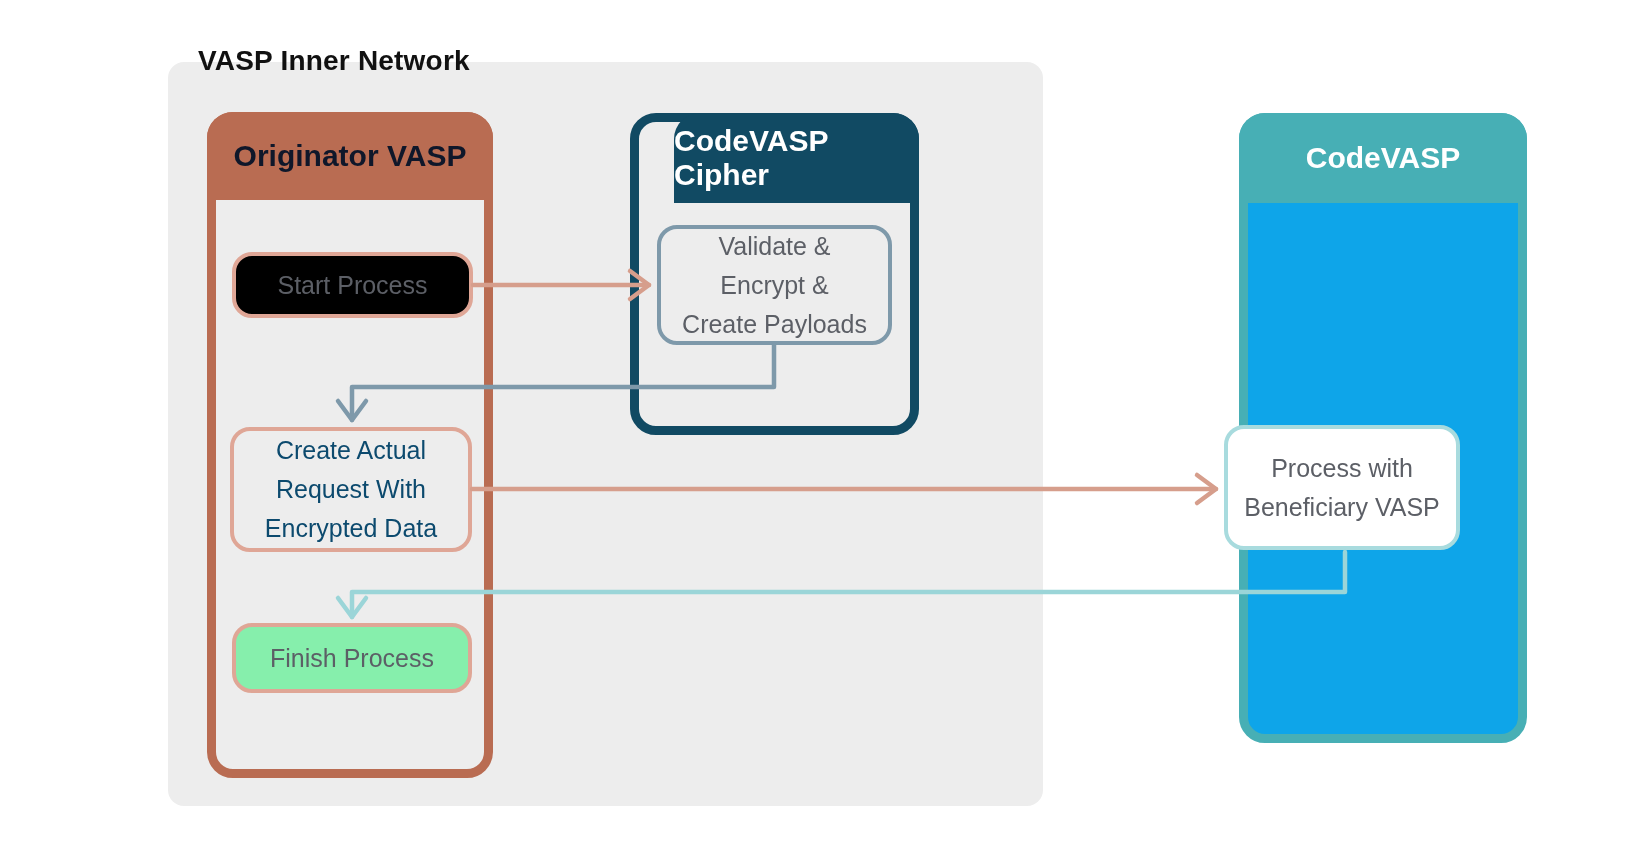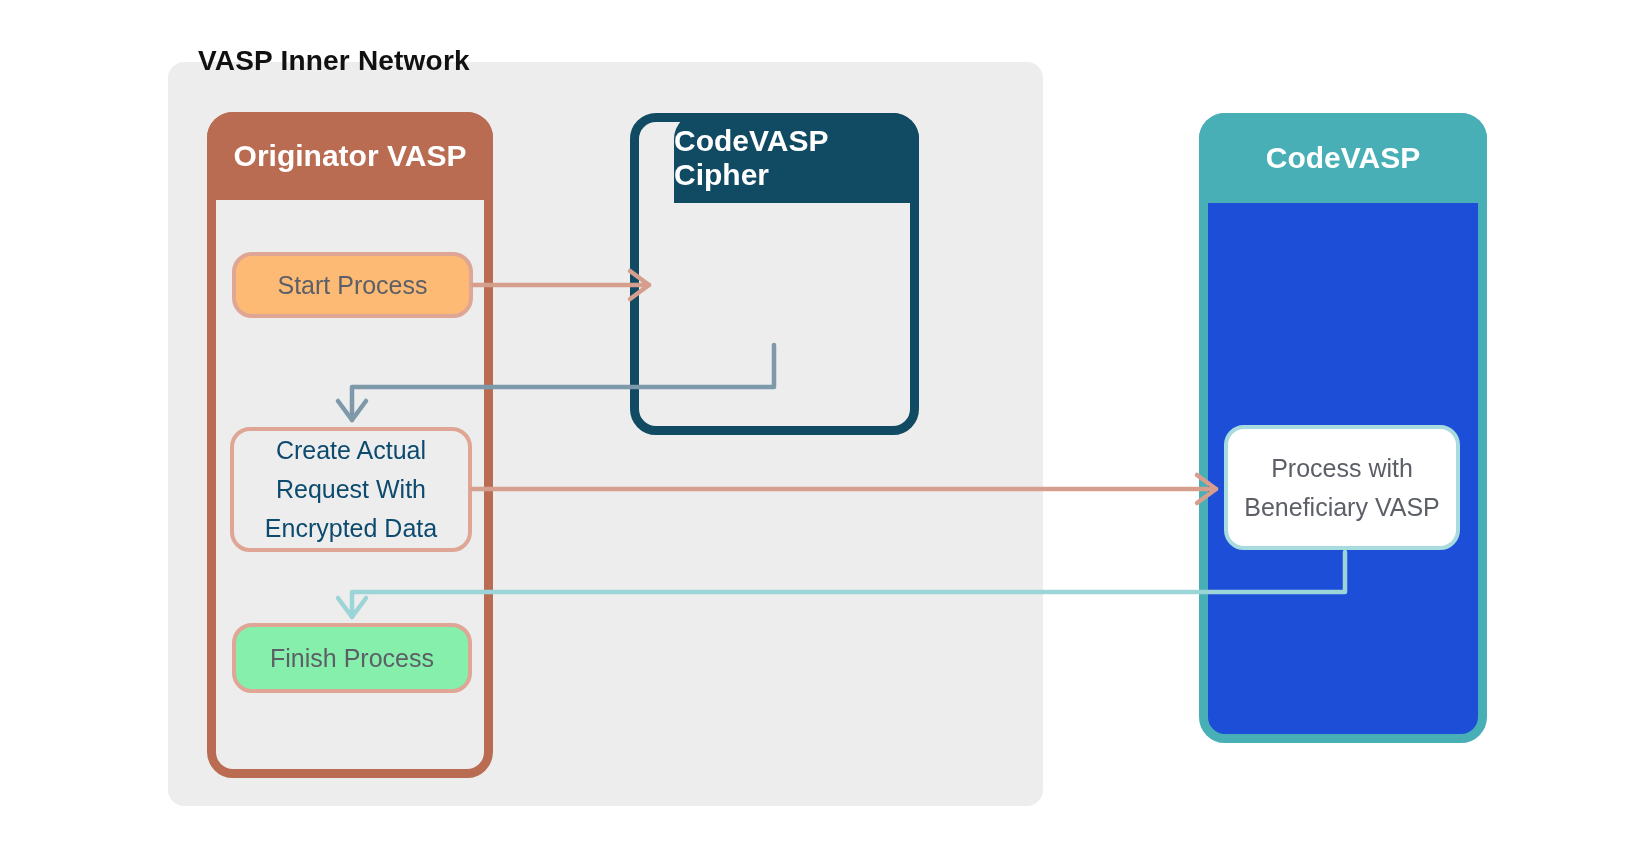--- a/index.html
+++ b/index.html
@@ -57,7 +57,7 @@
   <div class="panel-title" style="color: rgb(17, 17, 17);">VASP Inner Network</div>
 
   <div class="column col-originator" style="border-color: rgb(185, 108, 82); background: rgb(237, 237, 237);">
-    <div class="col-header" style="background: rgb(185, 108, 82); color: #ffffff;">Originator VASP</div>
+    <div class="col-header" style="background: rgb(185, 108, 82); color: #0f172a;">Originator VASP</div>
   </div>
 
   <div class="column col-cipher" style="border-color: rgb(17, 74, 99); background: rgb(237, 237, 237);">

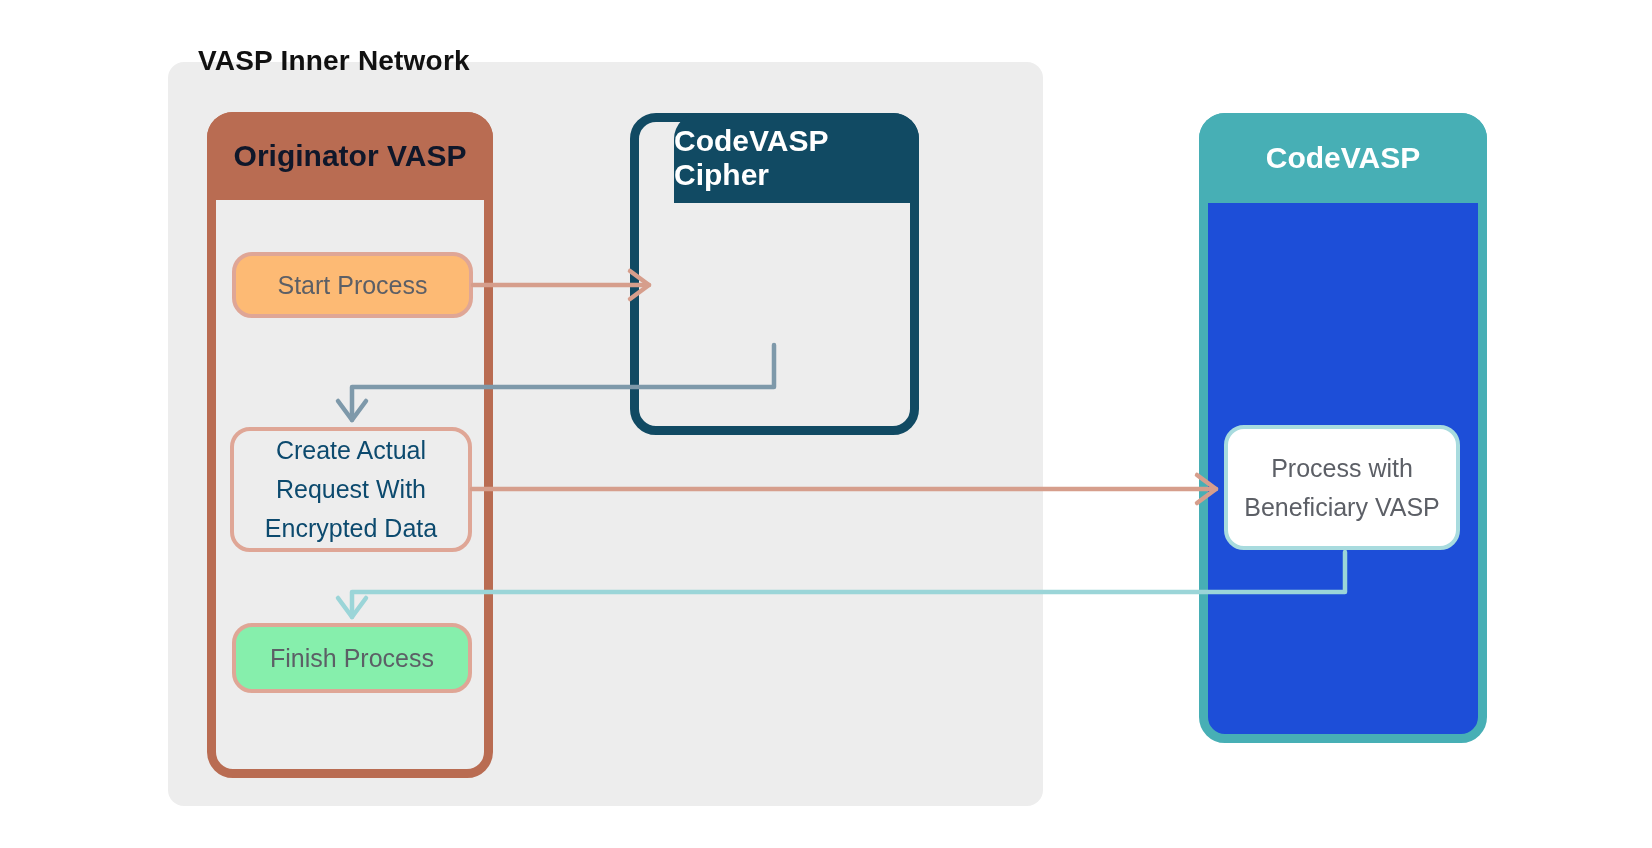--- a/index.html
+++ b/index.html
@@ -64,7 +64,7 @@
     <div class="col-header" style="background: rgb(17, 74, 99); color: rgb(255, 255, 255);">CodeVASP Cipher</div>
   </div>
 
-  <div class="column col-codevasp" style="border-color: rgb(71, 175, 181); background: #1d4ed8;">
+  <div class="column col-codevasp" style="border-color: rgb(71, 175, 181); background: #0ea5e9; margin-left: 40px;">
     <div class="col-header" style="background: rgb(71, 175, 181); color: rgb(255, 255, 255);">CodeVASP</div>
   </div>
 

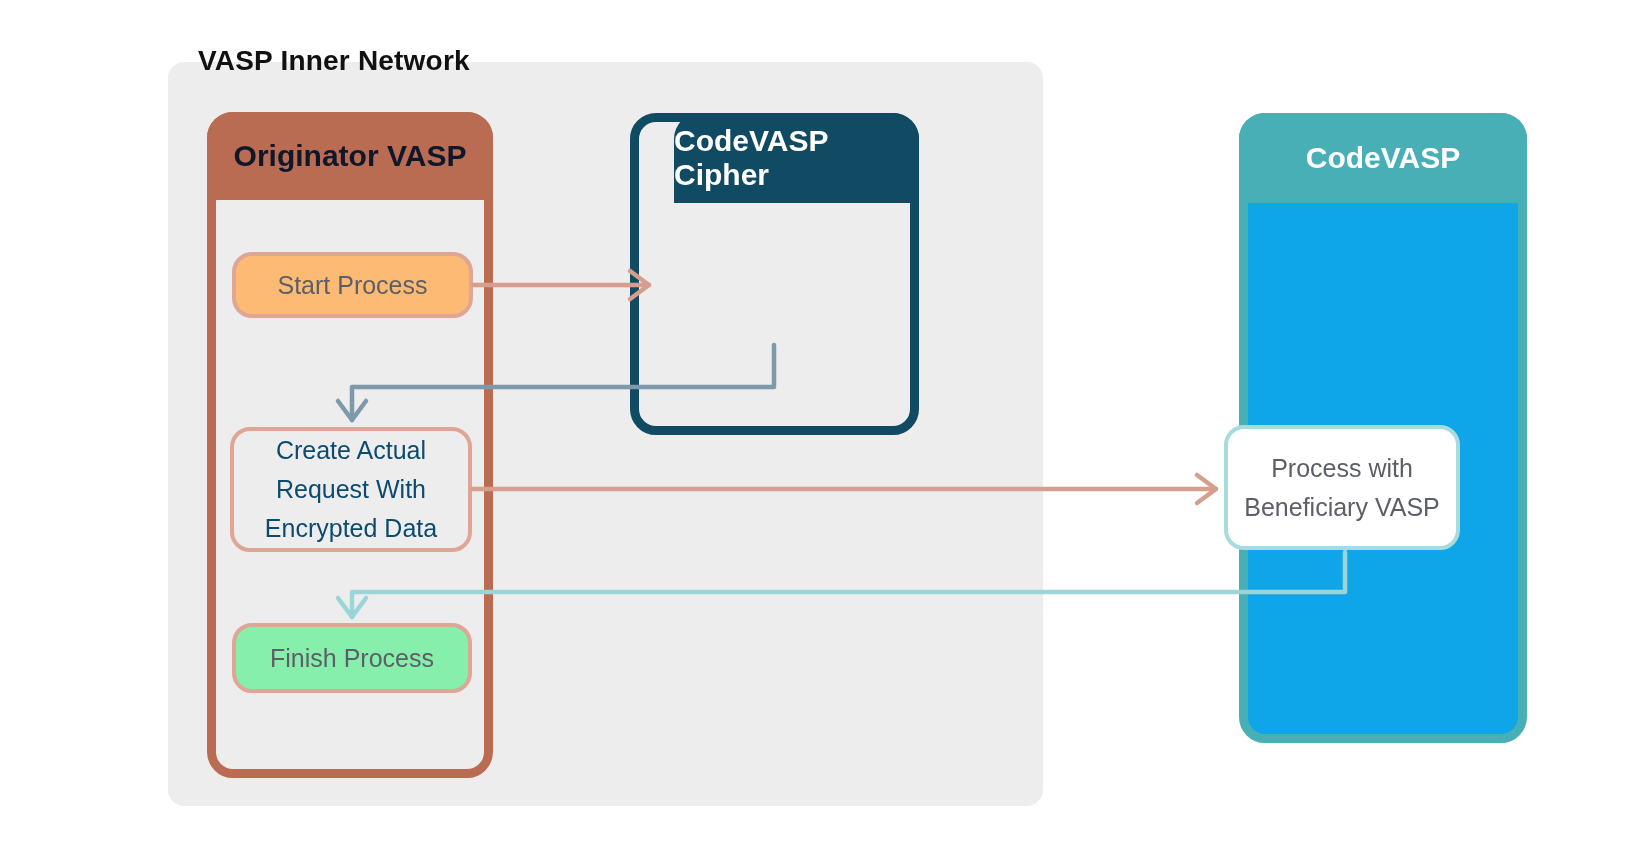--- a/index.html
+++ b/index.html
@@ -73,6 +73,9 @@
 Request With
 Encrypted Data</div>
   <div class="node node-finish" style="border-color: rgb(223, 166, 150); background: #86efac; color: rgb(92, 95, 102);">Finish Process</div>
+  <div class="node node-validate" style="border-color: rgb(126, 153, 170); background: rgb(237, 237, 237); color: rgb(92, 95, 102);">Validate &amp;
+Encrypt &amp;
+Create Payloads</div>
   <div class="node node-process" style="border-color: rgb(168, 219, 222); background: rgb(255, 255, 255); color: rgb(92, 95, 102);">Process with
 Beneficiary VASP</div>
 

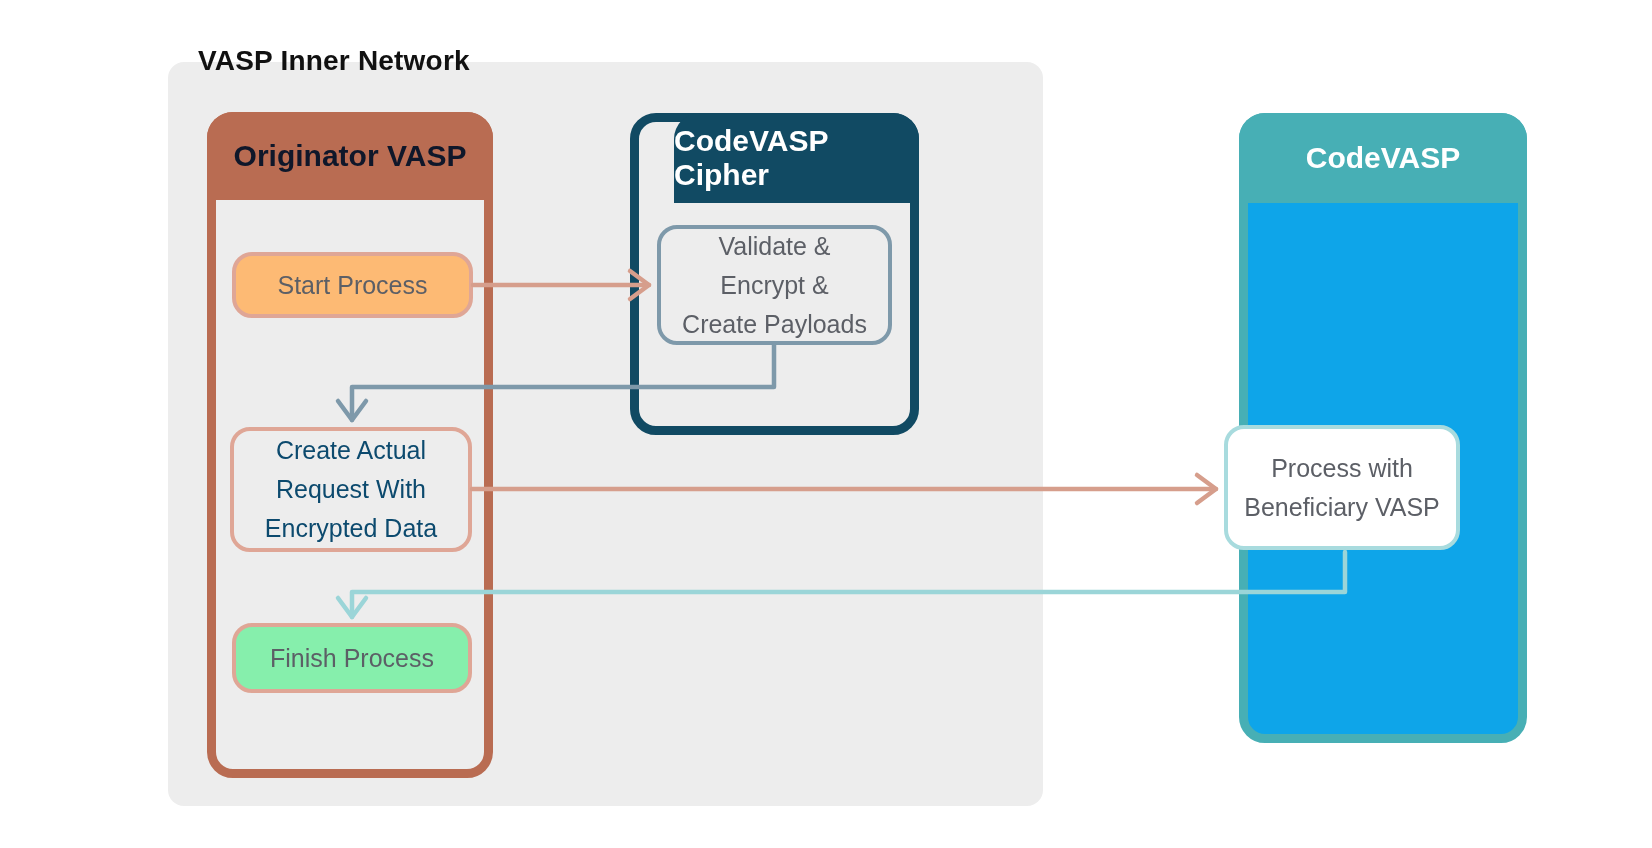--- a/index.html
+++ b/index.html
@@ -68,7 +68,7 @@
     <div class="col-header" style="background: rgb(71, 175, 181); color: rgb(255, 255, 255);">CodeVASP</div>
   </div>
 
-  <div class="node node-start" style="border-color: rgb(223, 166, 150); background: #fdba74; color: rgb(92, 95, 102);">Start Process</div>
+  <div class="node node-start" style="border-color: rgb(223, 166, 150); background: #000000; color: rgb(92, 95, 102);">Start Process</div>
   <div class="node node-create" style="border-color: rgb(223, 166, 150); background: rgb(237, 237, 237); color: #0c4a6e;">Create Actual
 Request With
 Encrypted Data</div>

